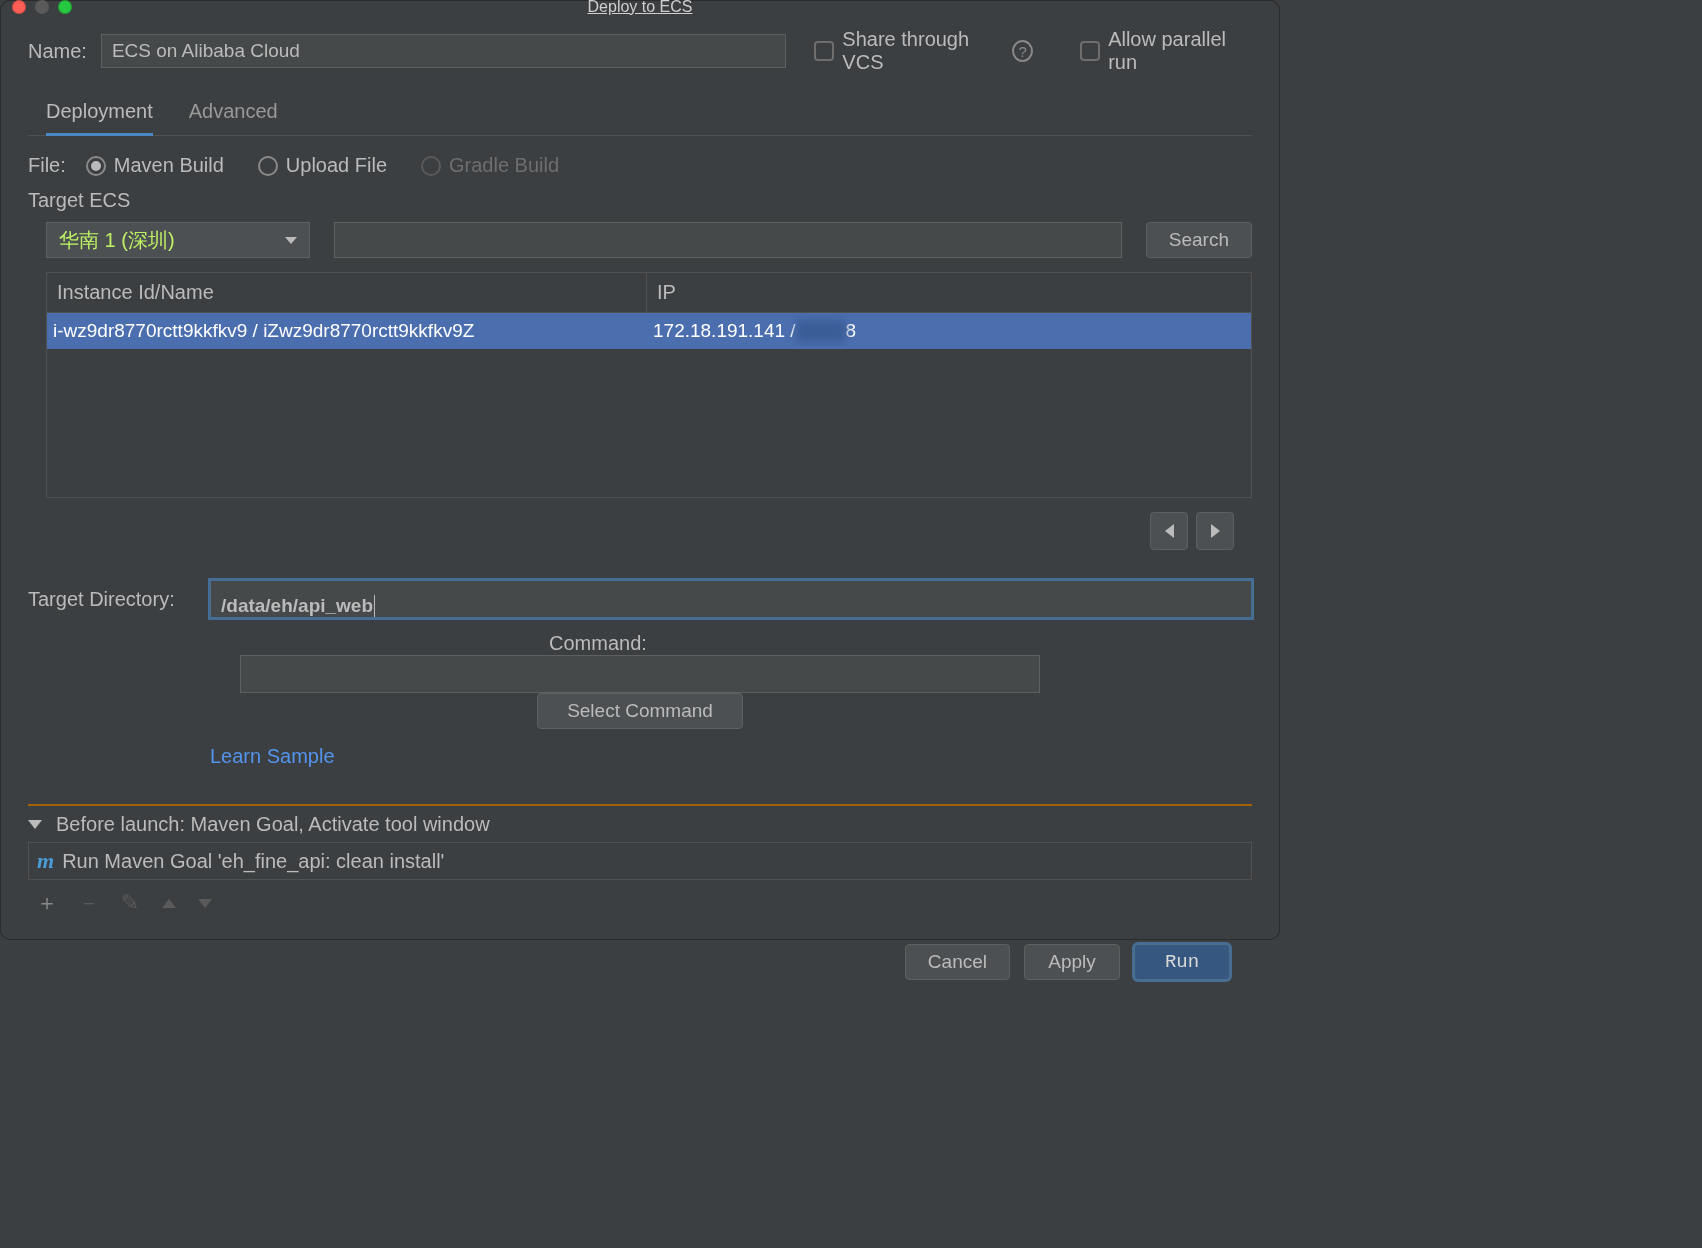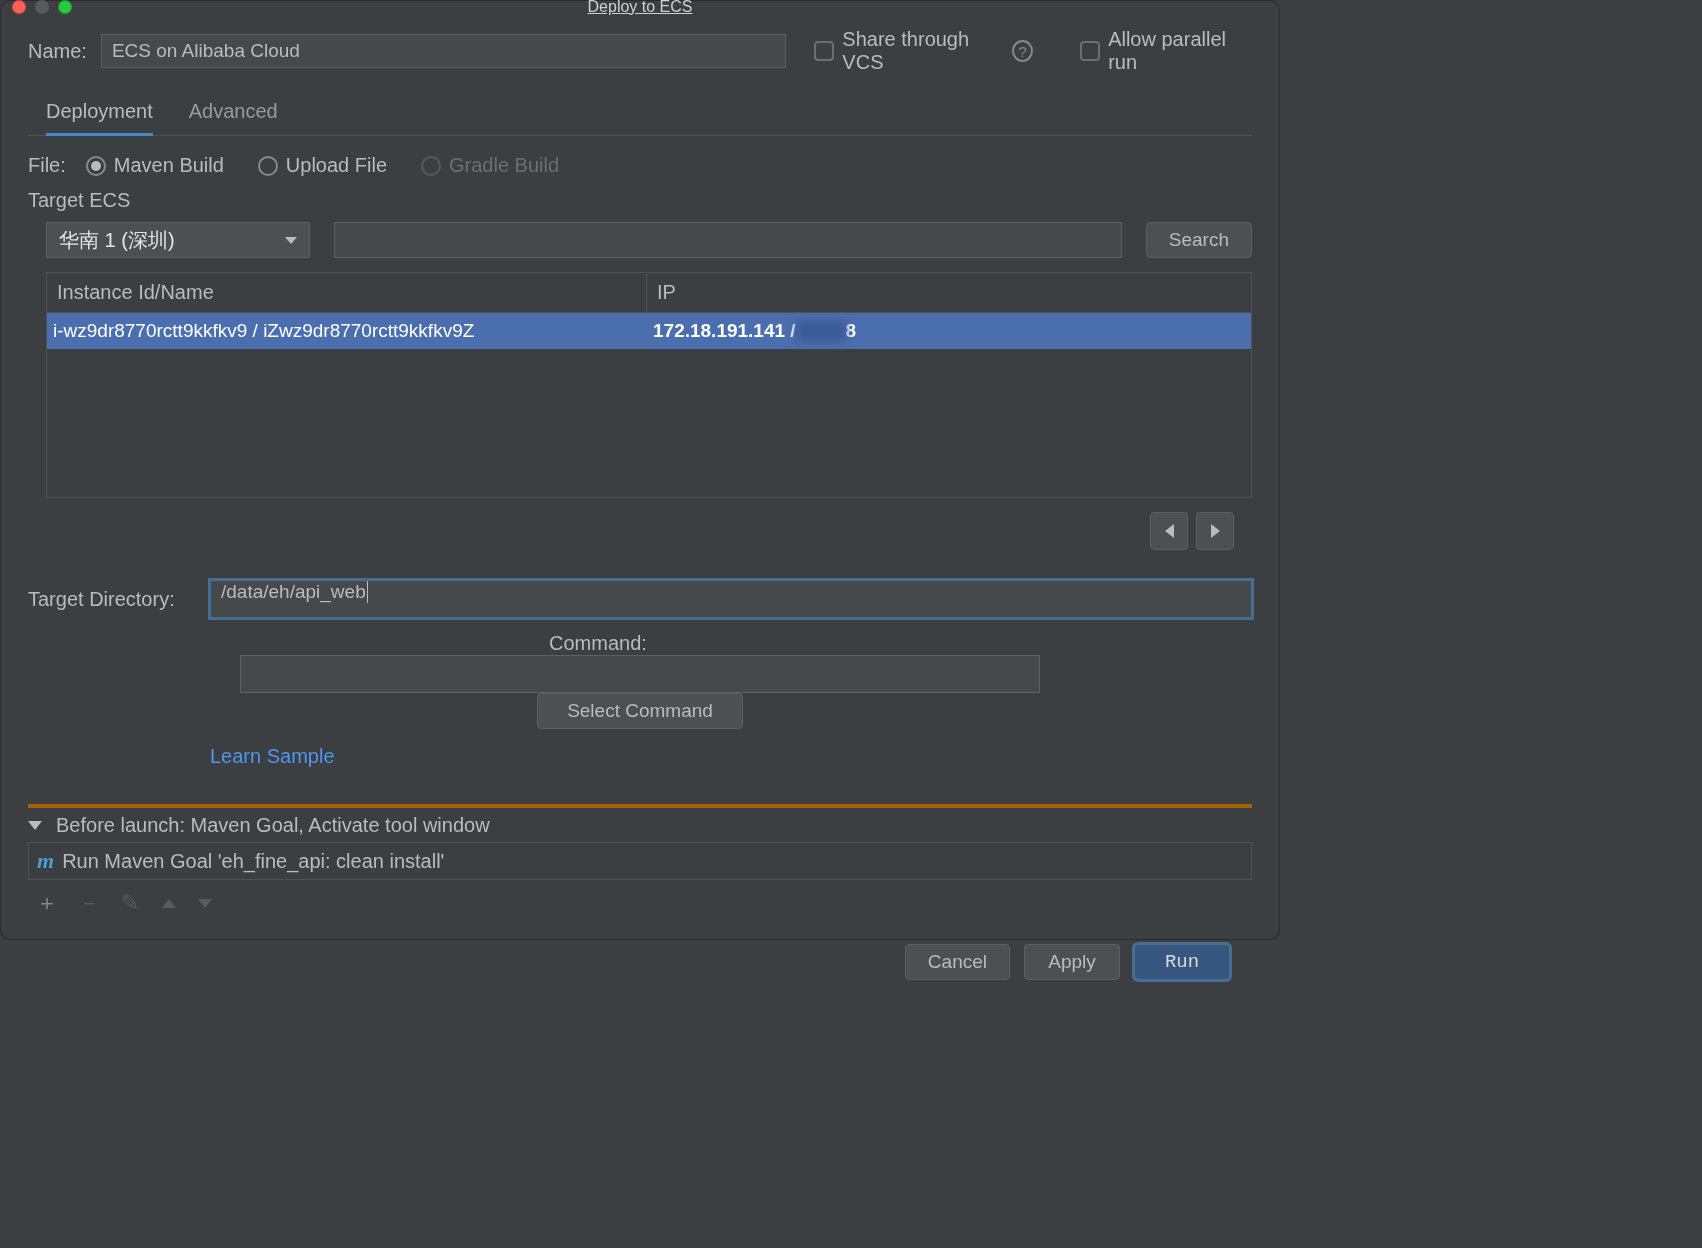--- a/index.html
+++ b/index.html
@@ -112,7 +112,7 @@
   .select {
     width: 264px; height: 36px; background:#4c5052;
     border:1px solid #5e6060; display:flex; align-items:center;
-    justify-content:space-between; padding:0 12px; color:#e5e5e5;
+    justify-content:space-between; padding:0 12px; color:#bef264;
     cursor:pointer;
   }
   .chev { width:0;height:0;border-left:6px solid transparent;border-right:6px solid transparent;border-top:7px solid #bbbbbb; }

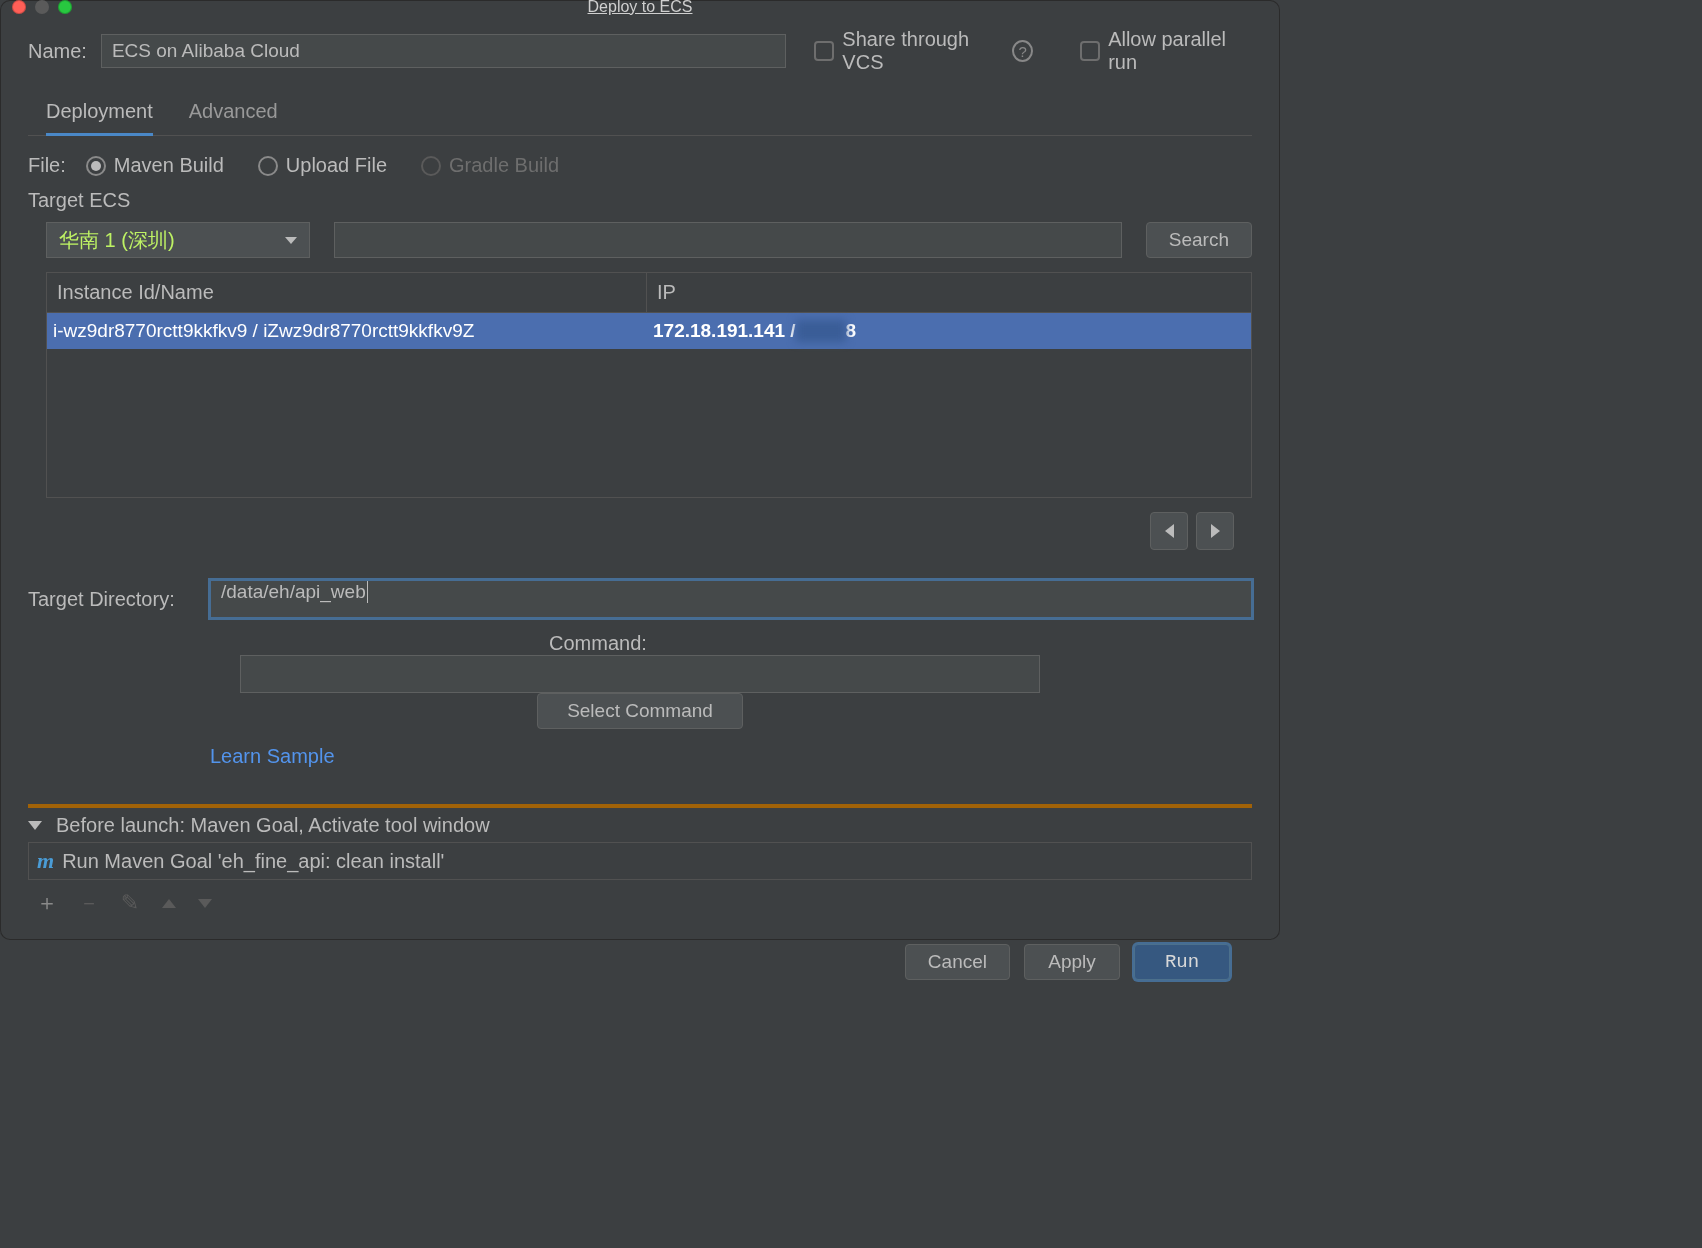--- a/index.html
+++ b/index.html
@@ -140,7 +140,7 @@
   .trow.sel { background:#4b6eaf; color:#ffffff; }
   .td { padding: 0 6px; font-size:19px; }
   .td.col1 { border-right:none; }
-  .ip-wrap { display:flex; align-items:flex-end; gap:0;font-weight:bold; }
+  .ip-wrap { display:flex; align-items:flex-end; gap:0; }
   .blur { filter: blur(4px); background:#3a5d97; color:#3a5d97; padding:0 2px; }
   .nav-btns { display:flex; gap:8px; justify-content:flex-end; margin:14px 18px 0 0; }
   .sqbtn {

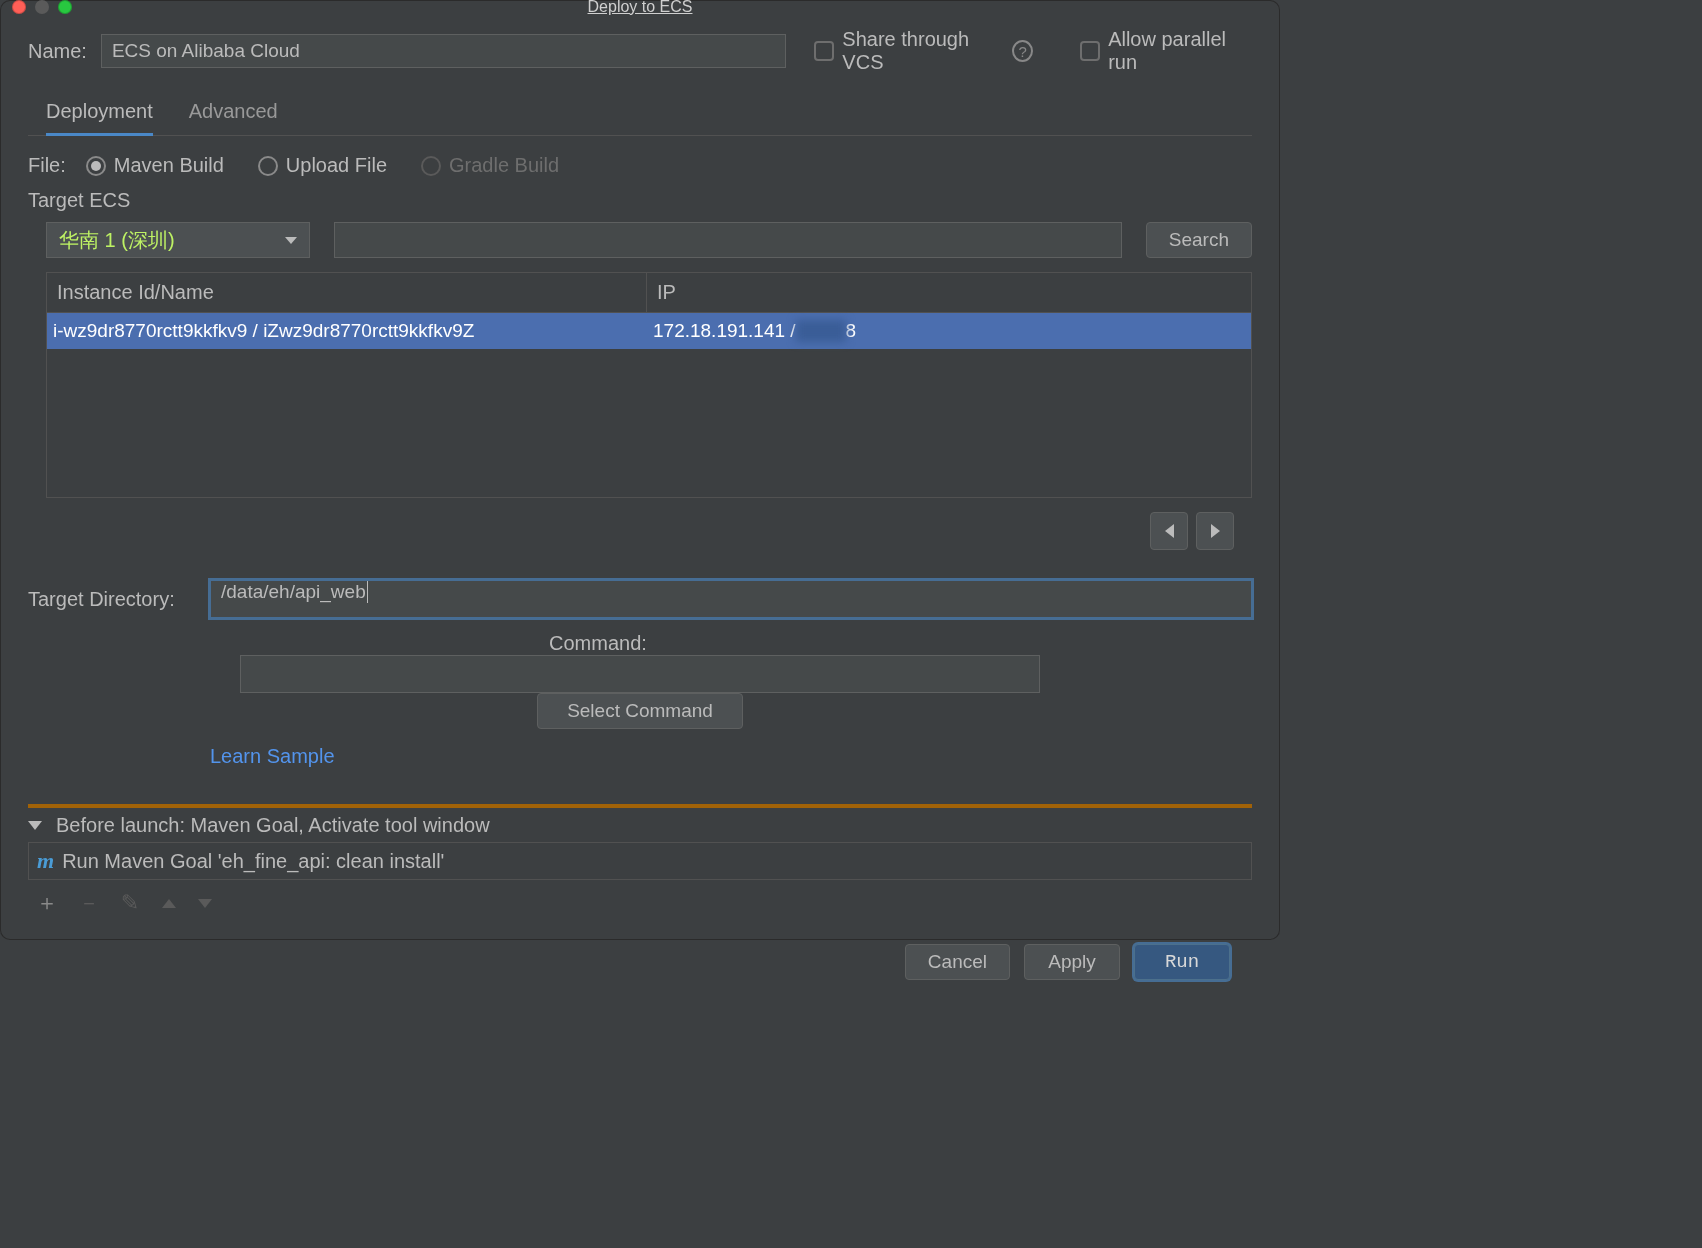--- a/index.html
+++ b/index.html
@@ -282,7 +282,7 @@
 
     <div class="form-row" style="margin-top:30px;">
       <span class="form-label">Target Directory:</span>
-      <div class="text-field focused" style="display:flex;align-items:flex-start;">
+      <div class="text-field focused" style="display:flex;align-items:flex-end;font-weight:bold;">
         <span>/data/eh/api_web</span>
           <span class="caret"></span>
       </div>

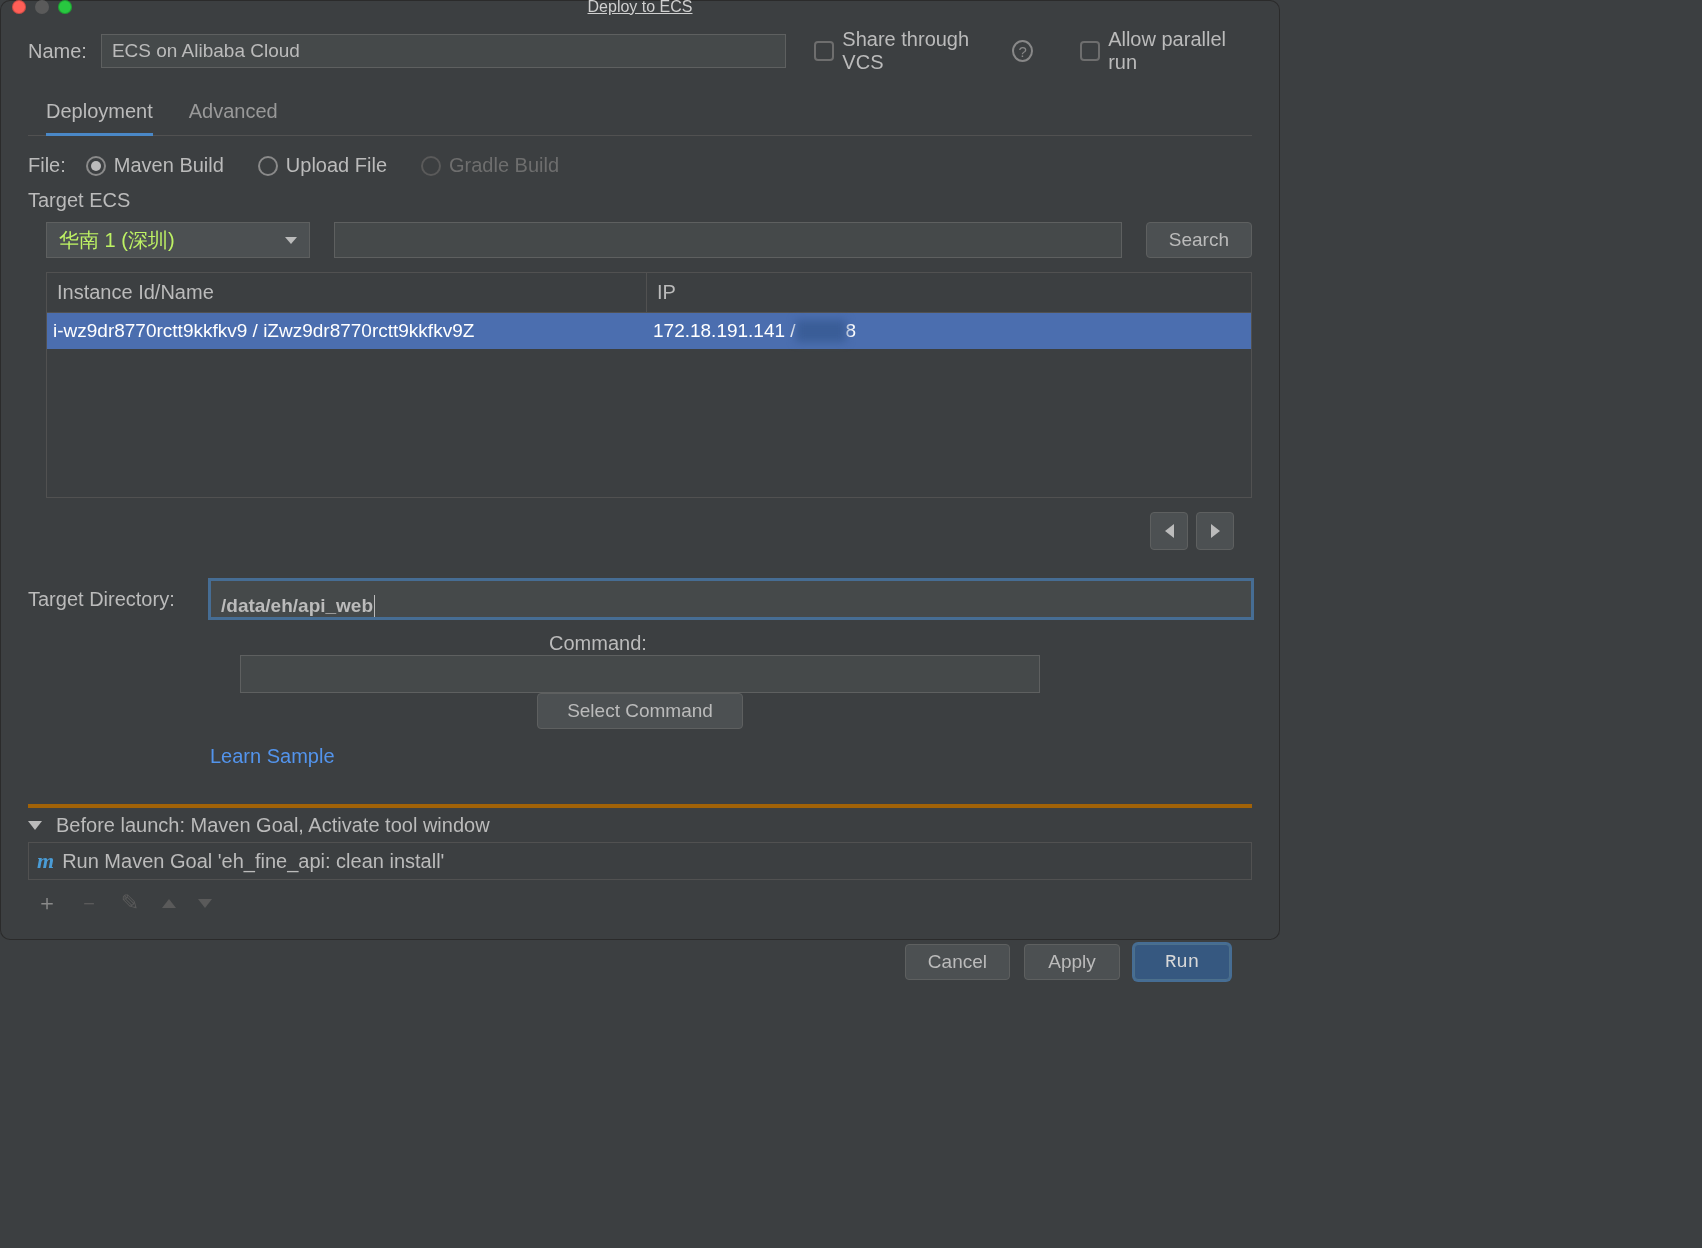--- a/index.html
+++ b/index.html
@@ -161,7 +161,7 @@
   .cmd-input { width: 800px; flex:none; }
   .link { color:#5394ec; cursor:pointer; margin-left:182px; display:inline-block; margin-top:16px; }
   .before-launch {
-    margin-top: 36px; border-top:4px solid #a16207; padding-top:0;
+    margin-top: 36px; border-top:2px solid #a16207; padding-top:0;
     display:flex; align-items:center; gap:10px; cursor:pointer;
     height:38px;
   }

